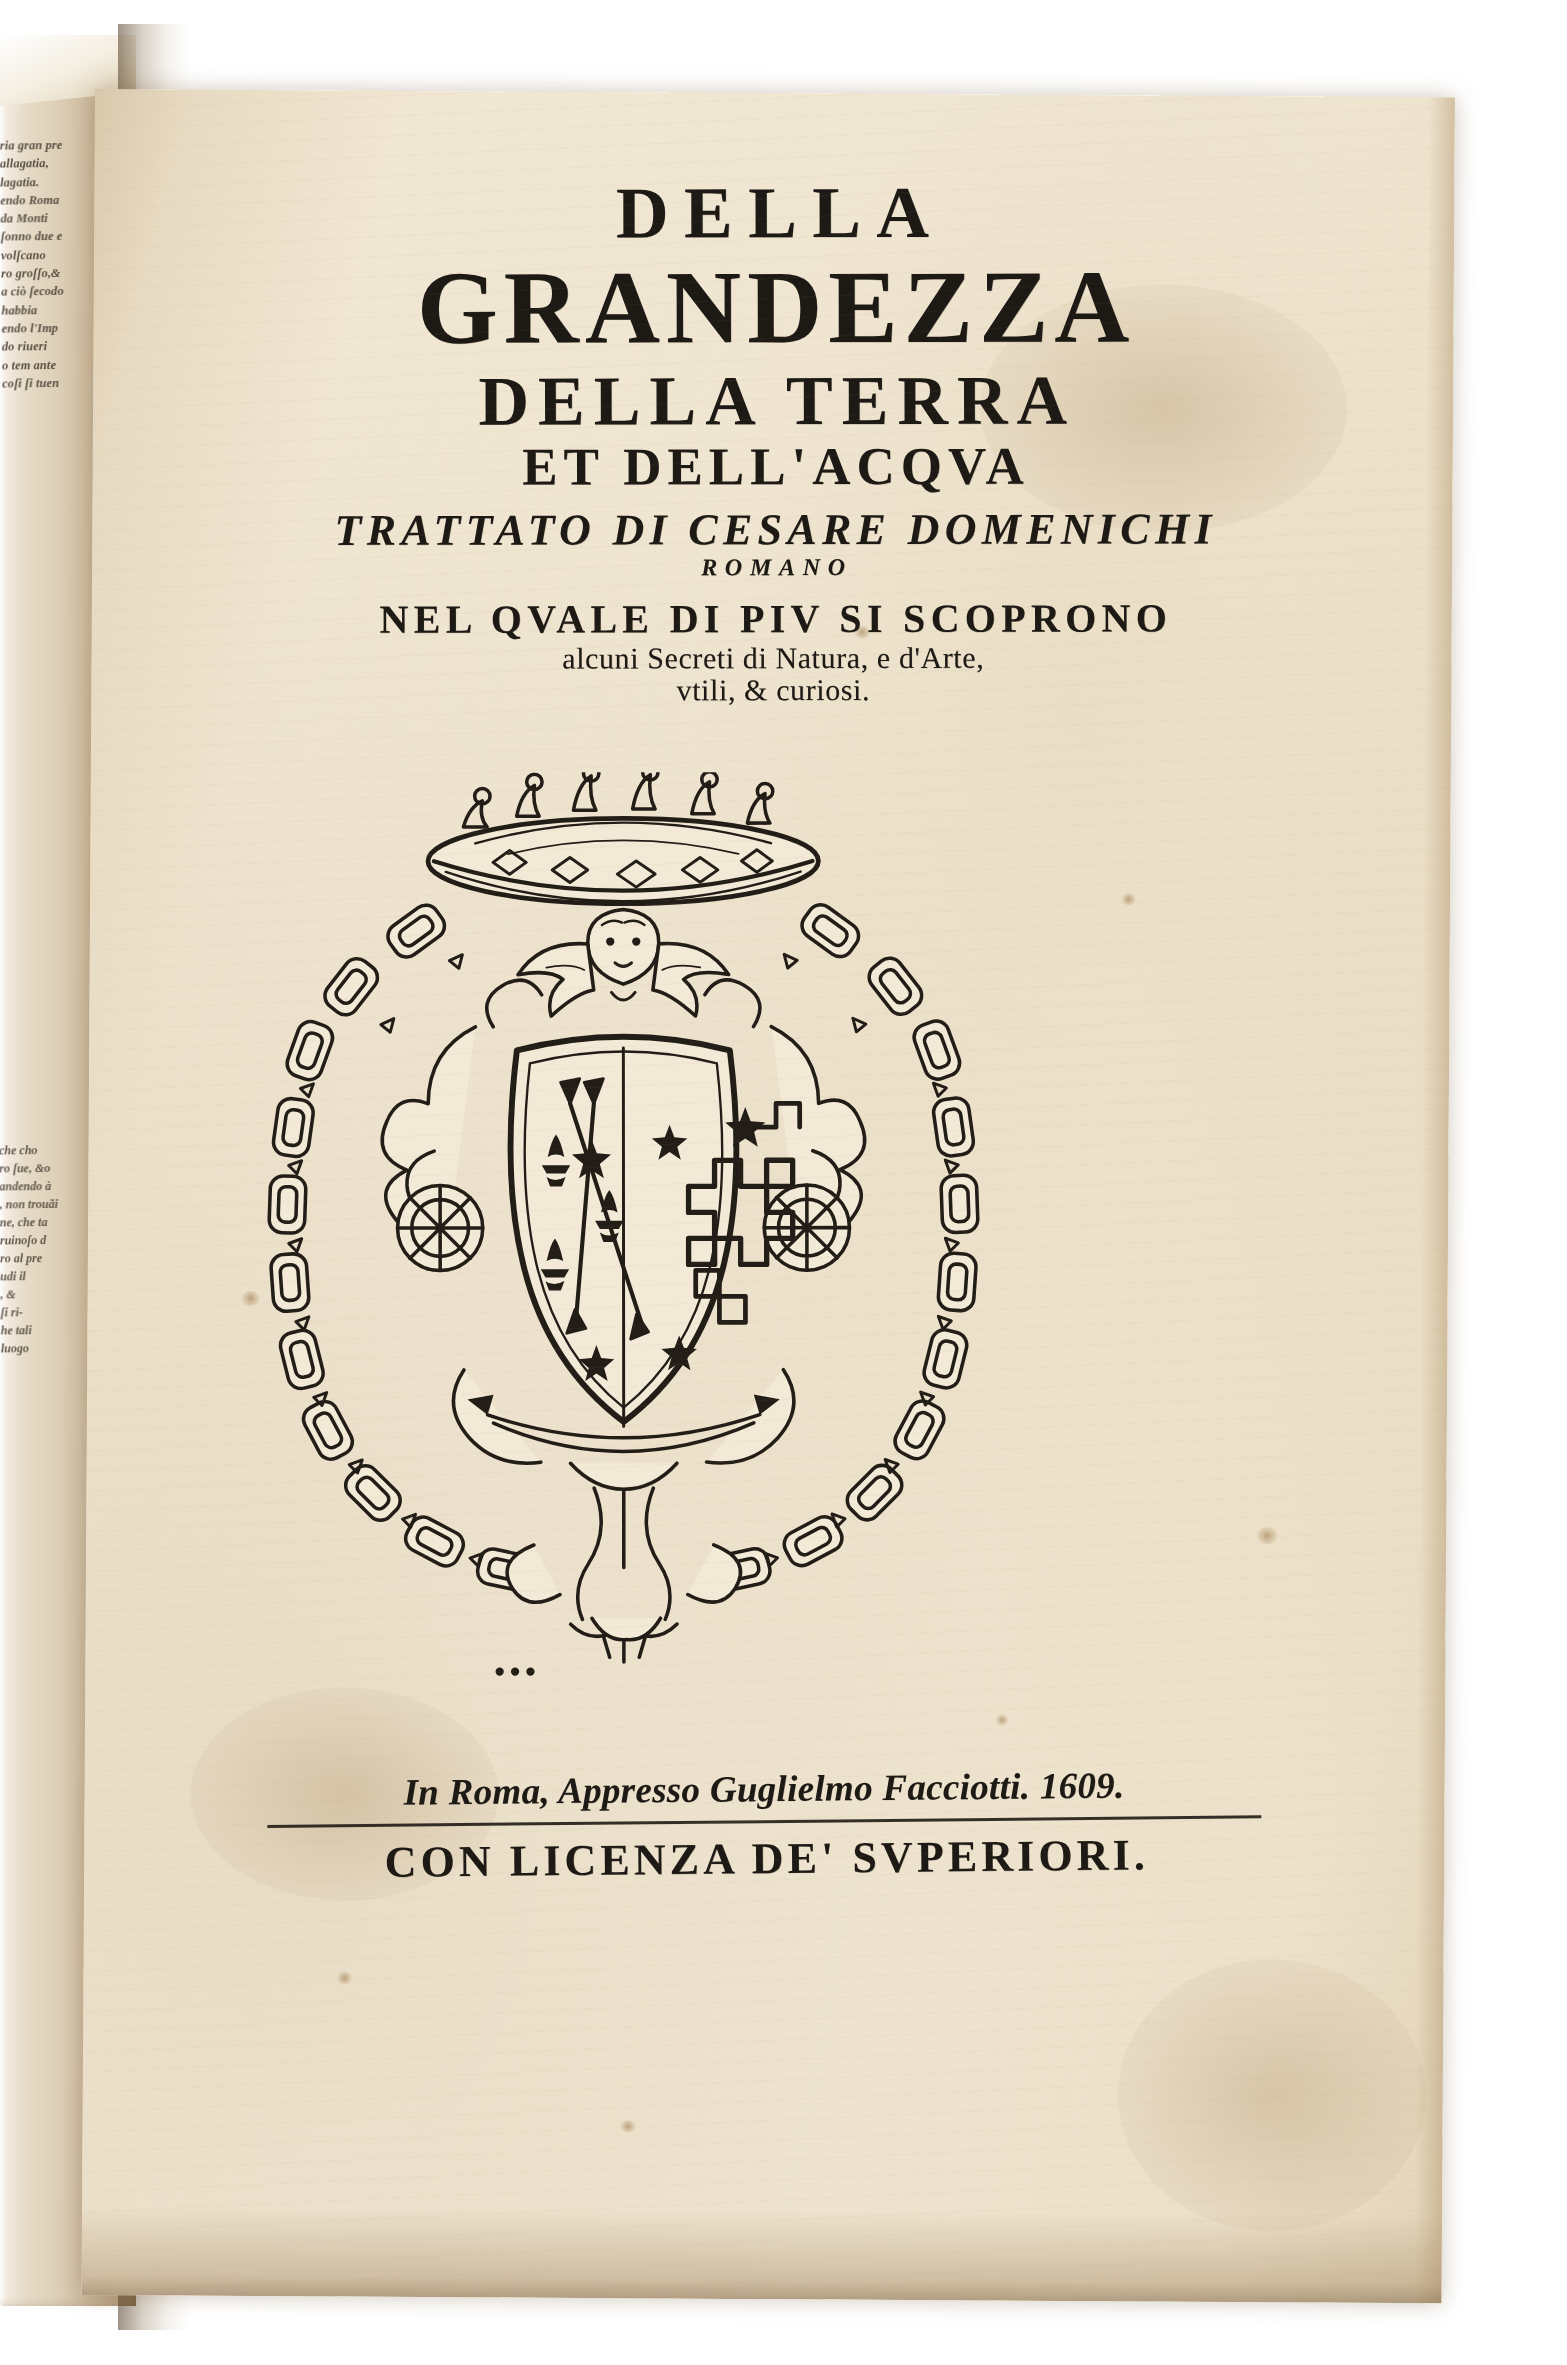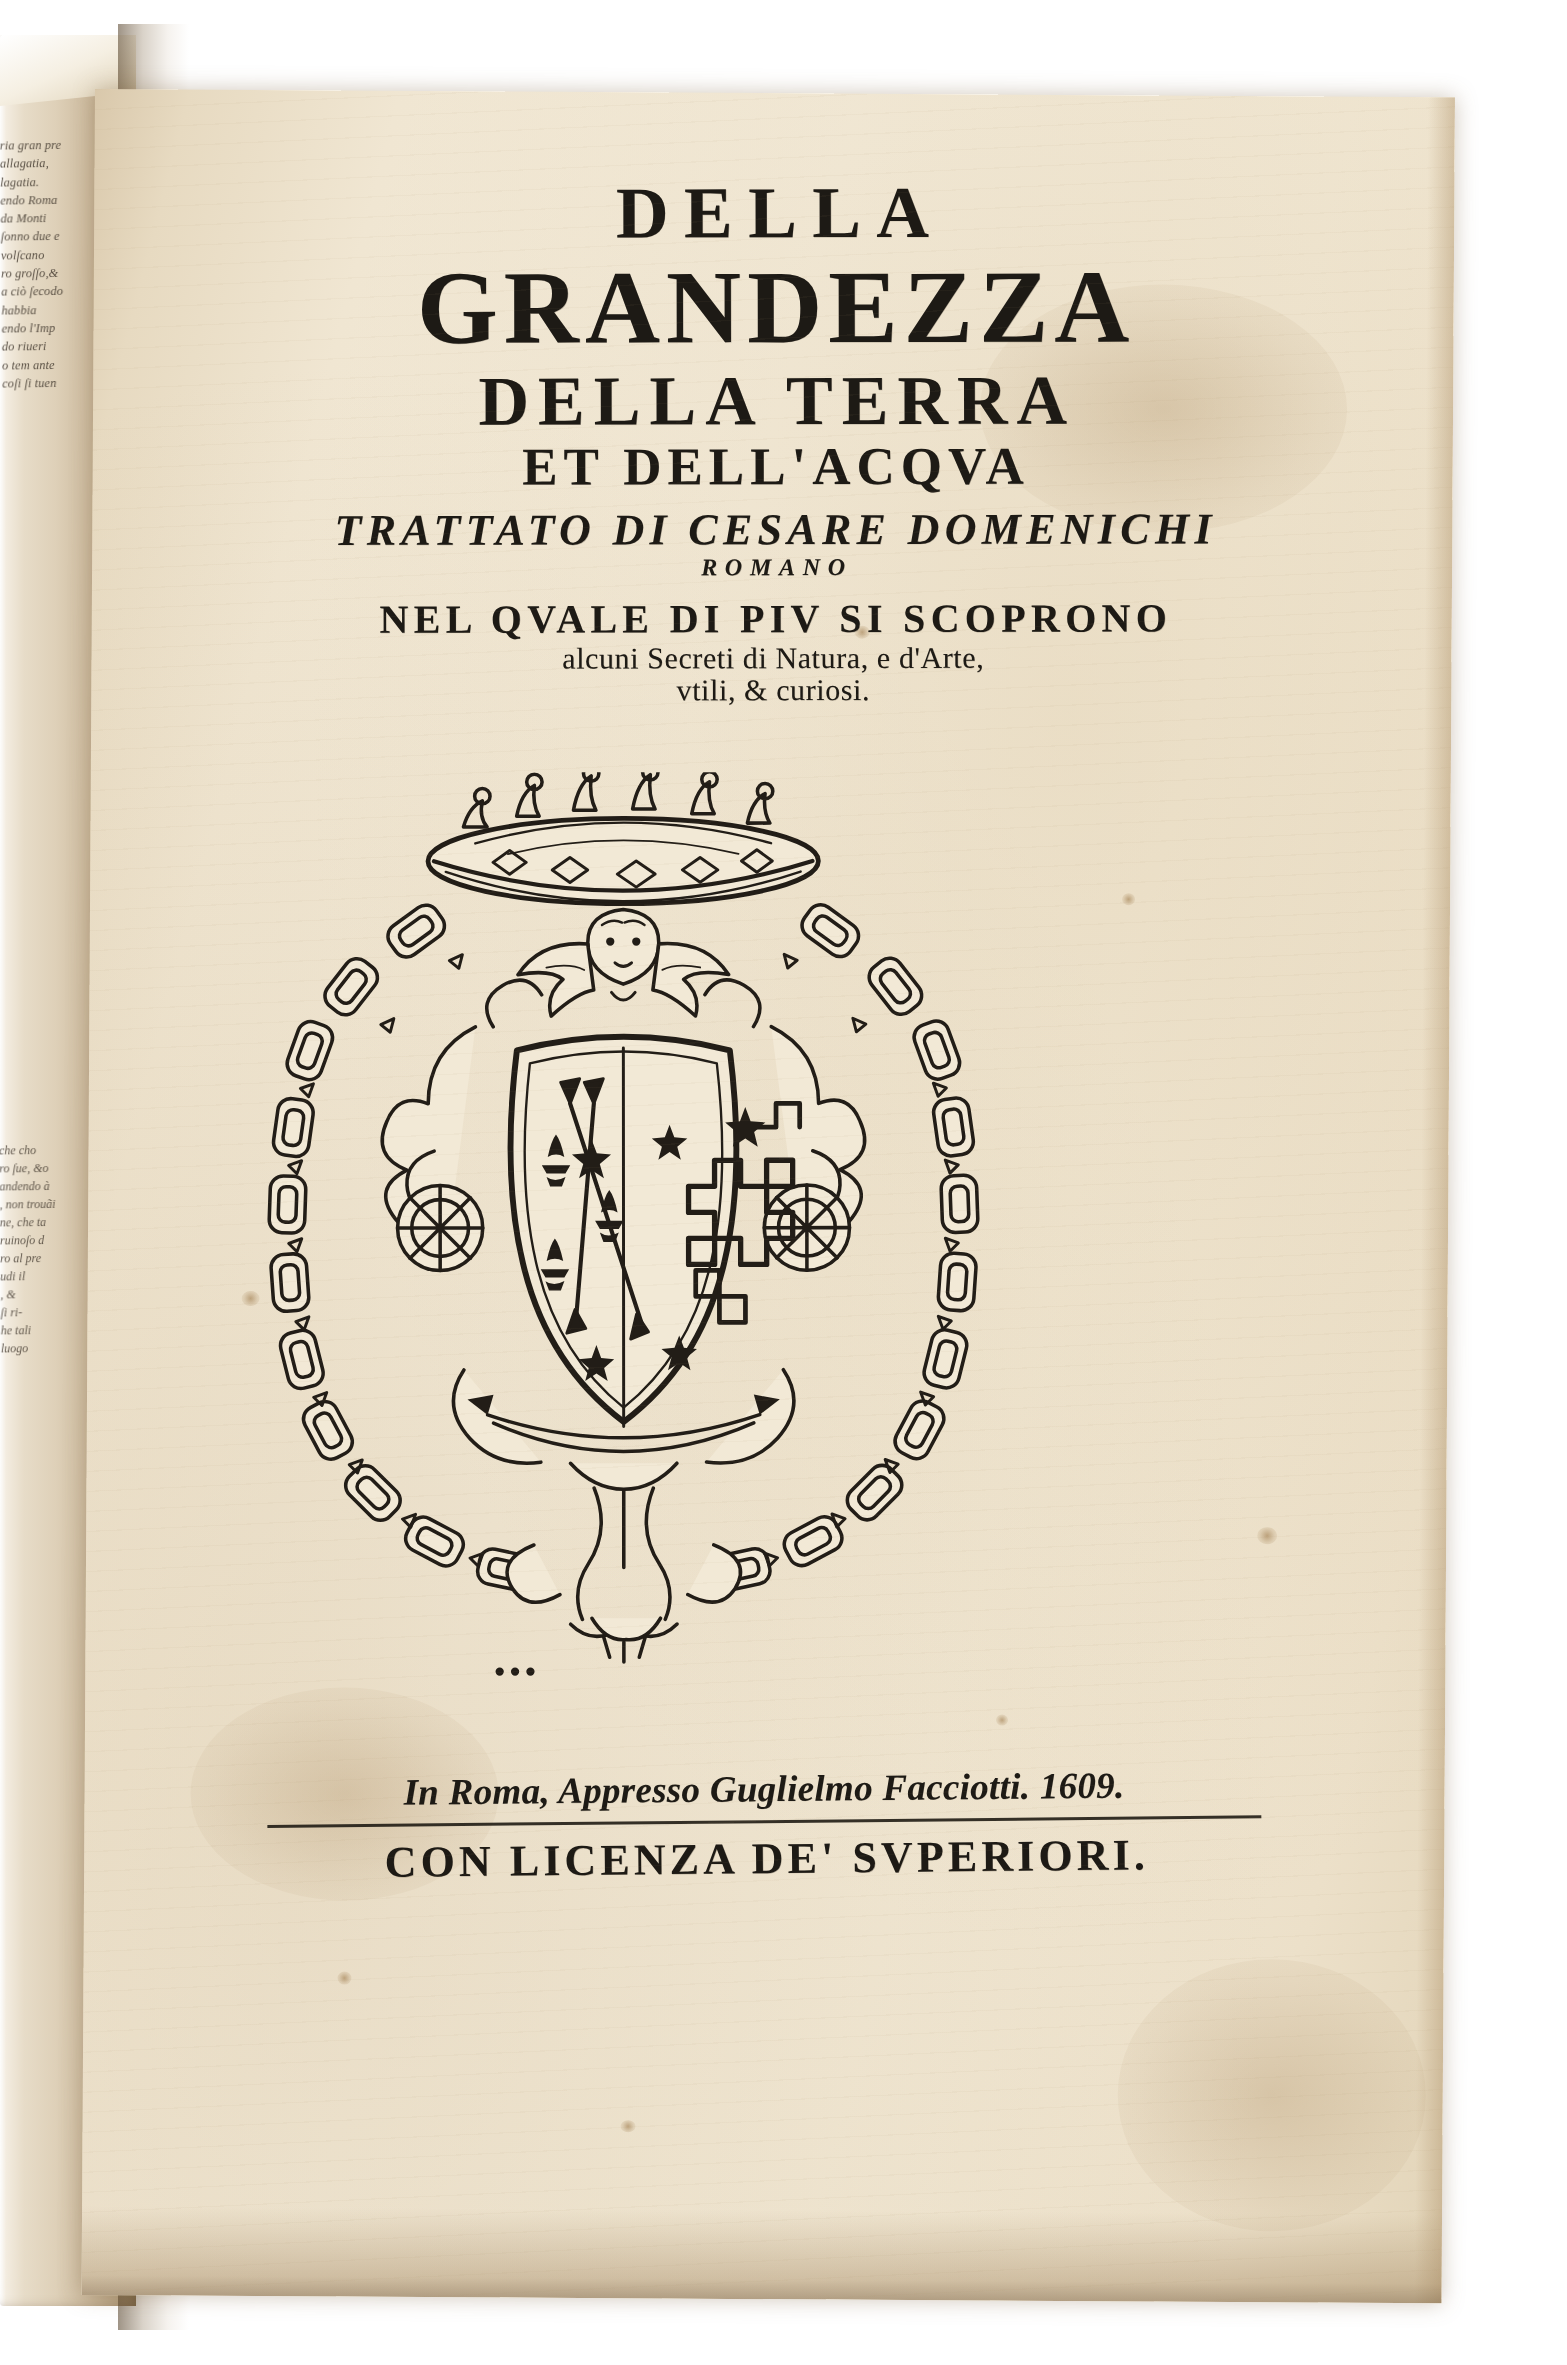--- a/index.html
+++ b/index.html
@@ -39,6 +39,7 @@
     border-radius: 2.4px 0 0 3.5px;
     box-shadow: inset -7px 0 13px -4.7px rgba(90,70,45,0.55);
     overflow: hidden;
+    font-weight: bold;
   }
   #verso-top-fold {
     position: absolute;

